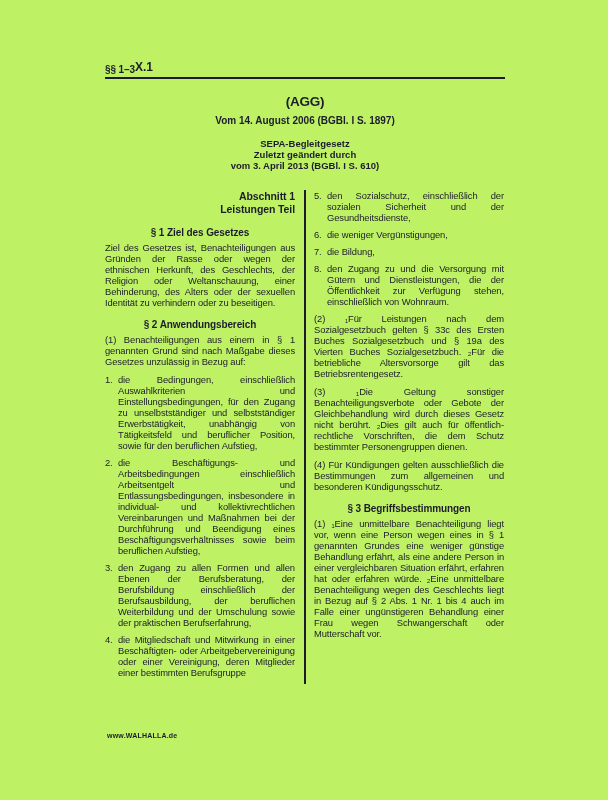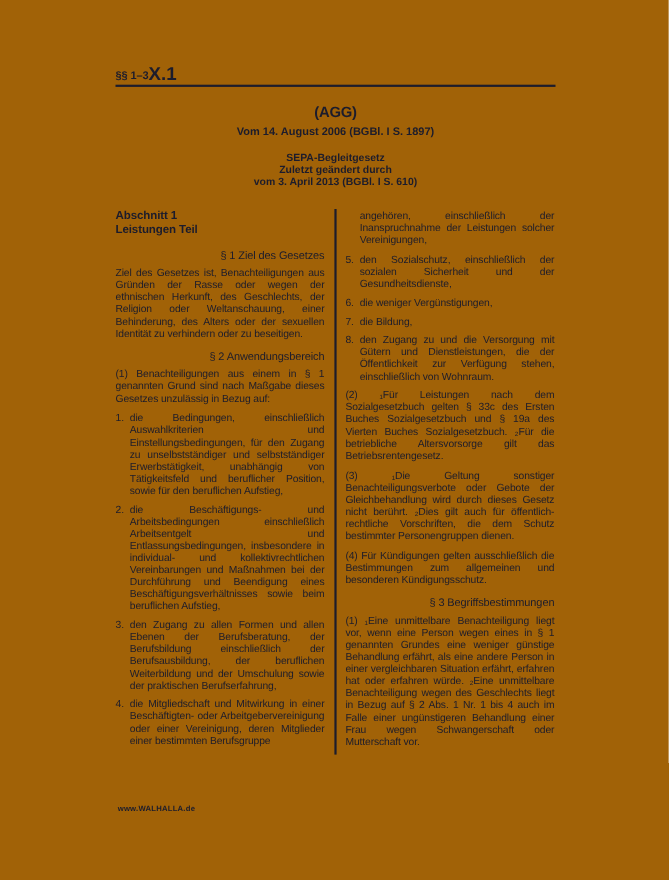--- a/index.html
+++ b/index.html
@@ -7,7 +7,7 @@
     position: relative;
     width: 608px;
     height: 800px;
-    background: #a16207;
+    background: #bef264;
     color: #1c1c2c;
     font-family: "Liberation Sans", "DejaVu Sans", sans-serif;
     overflow: hidden;

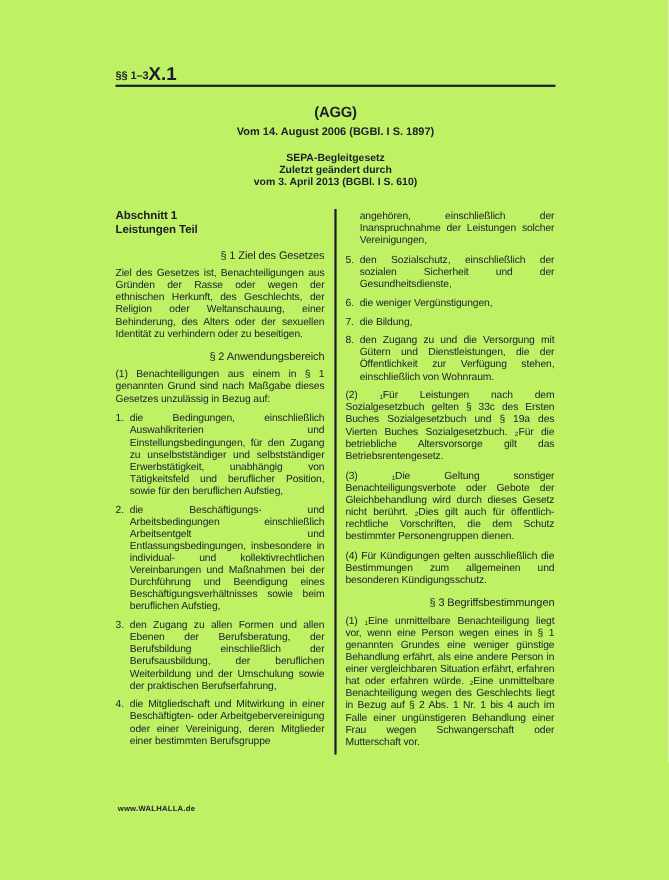--- a/index.html
+++ b/index.html
@@ -27,7 +27,7 @@
   }
   .rh-left  { font-weight: bold; font-size: 10px; letter-spacing: -0.1px; }
   .rh-center{ margin-left: auto; font-weight: bold; font-size: 10.5px; letter-spacing: -0.2px; padding-right: 12px; padding-bottom: 1px; }
-  .rh-right { font-weight: bold; font-size: 17px; line-height: 15px; text-align: center; }
+  .rh-right { font-weight: bold; font-size: 12px; line-height: 15px; text-align: center; }
   
   .title-block { text-align: center; margin-top: 15px; font-weight: bold; }
   .law-title   { font-size: 13.5px; line-height: 15.5px; letter-spacing: -0.2px; }

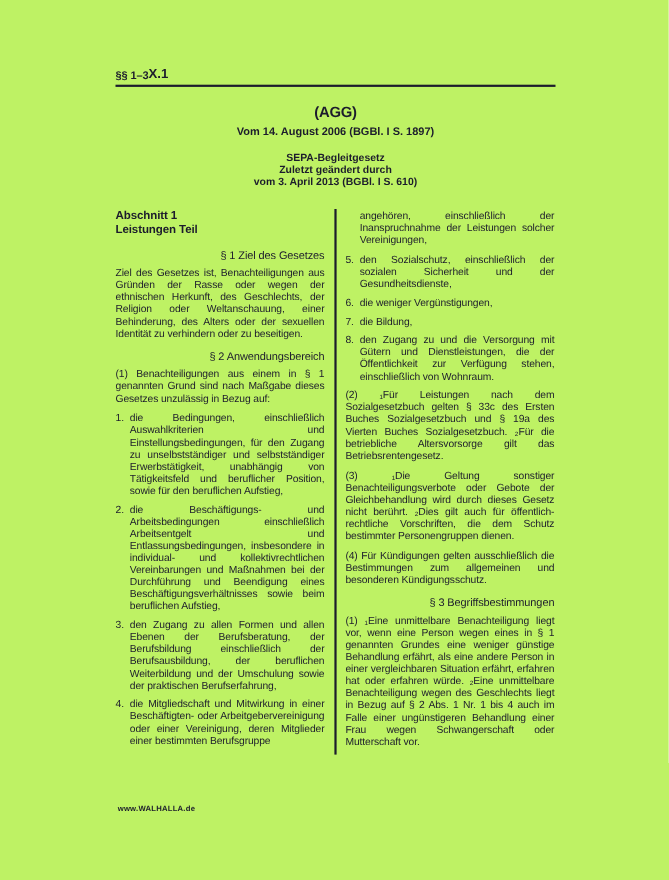--- a/index.html
+++ b/index.html
@@ -49,7 +49,7 @@
     margin-right: 8px;
     align-self: stretch;
   }
-  .abschnitt { text-align: left; font-weight: bold; font-size: 10.5px; line-height: 13px; margin-bottom: 2px; }
+  .abschnitt { text-align: right; font-weight: bold; font-size: 10.5px; line-height: 13px; margin-bottom: 2px; }
   .col h3 { font-size: 10px; font-weight: normal; text-align: right; margin: 11px 0 4px 0; letter-spacing: -0.1px; }
   .col p  { margin: 0 0 7px 0; }
   .li { display: flex; margin: 0 0 6px 0; }

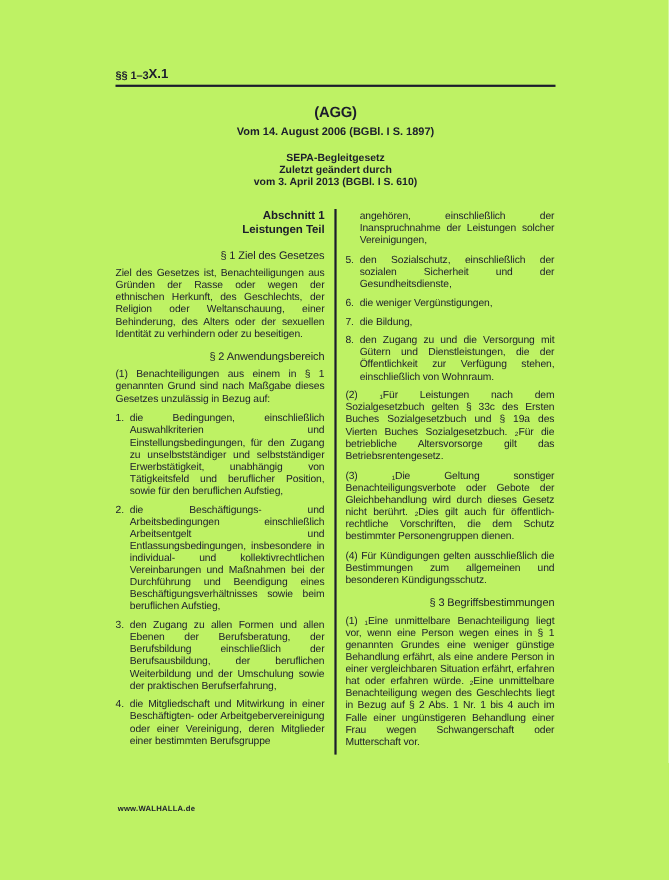--- a/index.html
+++ b/index.html
@@ -124,7 +124,6 @@
       <div class="col-divider"></div>
 
       <div class="col col-right">
-        <p class="cont">angehören, einschließlich der Inanspruchnahme der Leistungen solcher Vereinigungen,</p>
 
         <div class="li">
           <span class="li-num">5.</span>

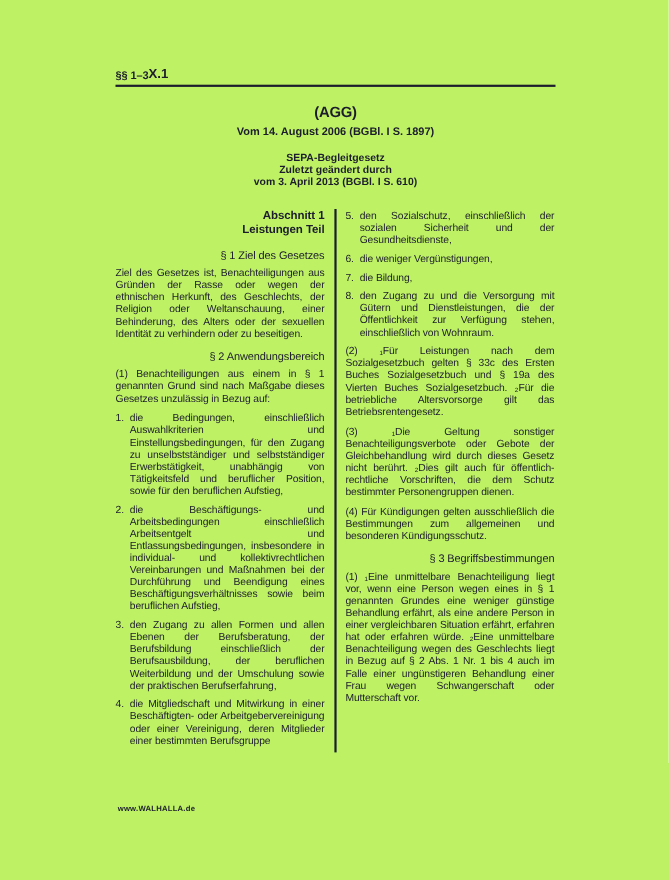--- a/index.html
+++ b/index.html
@@ -50,7 +50,7 @@
     align-self: stretch;
   }
   .abschnitt { text-align: right; font-weight: bold; font-size: 10.5px; line-height: 13px; margin-bottom: 2px; }
-  .col h3 { font-size: 10px; font-weight: normal; text-align: right; margin: 11px 0 4px 0; letter-spacing: -0.1px; }
+  .col h3 { font-size: 10px; font-weight: bold; text-align: center; margin: 11px 0 4px 0; letter-spacing: -0.1px; }
   .col p  { margin: 0 0 7px 0; }
   .li { display: flex; margin: 0 0 6px 0; }
   .li-num  { width: 13px; flex: none; }

